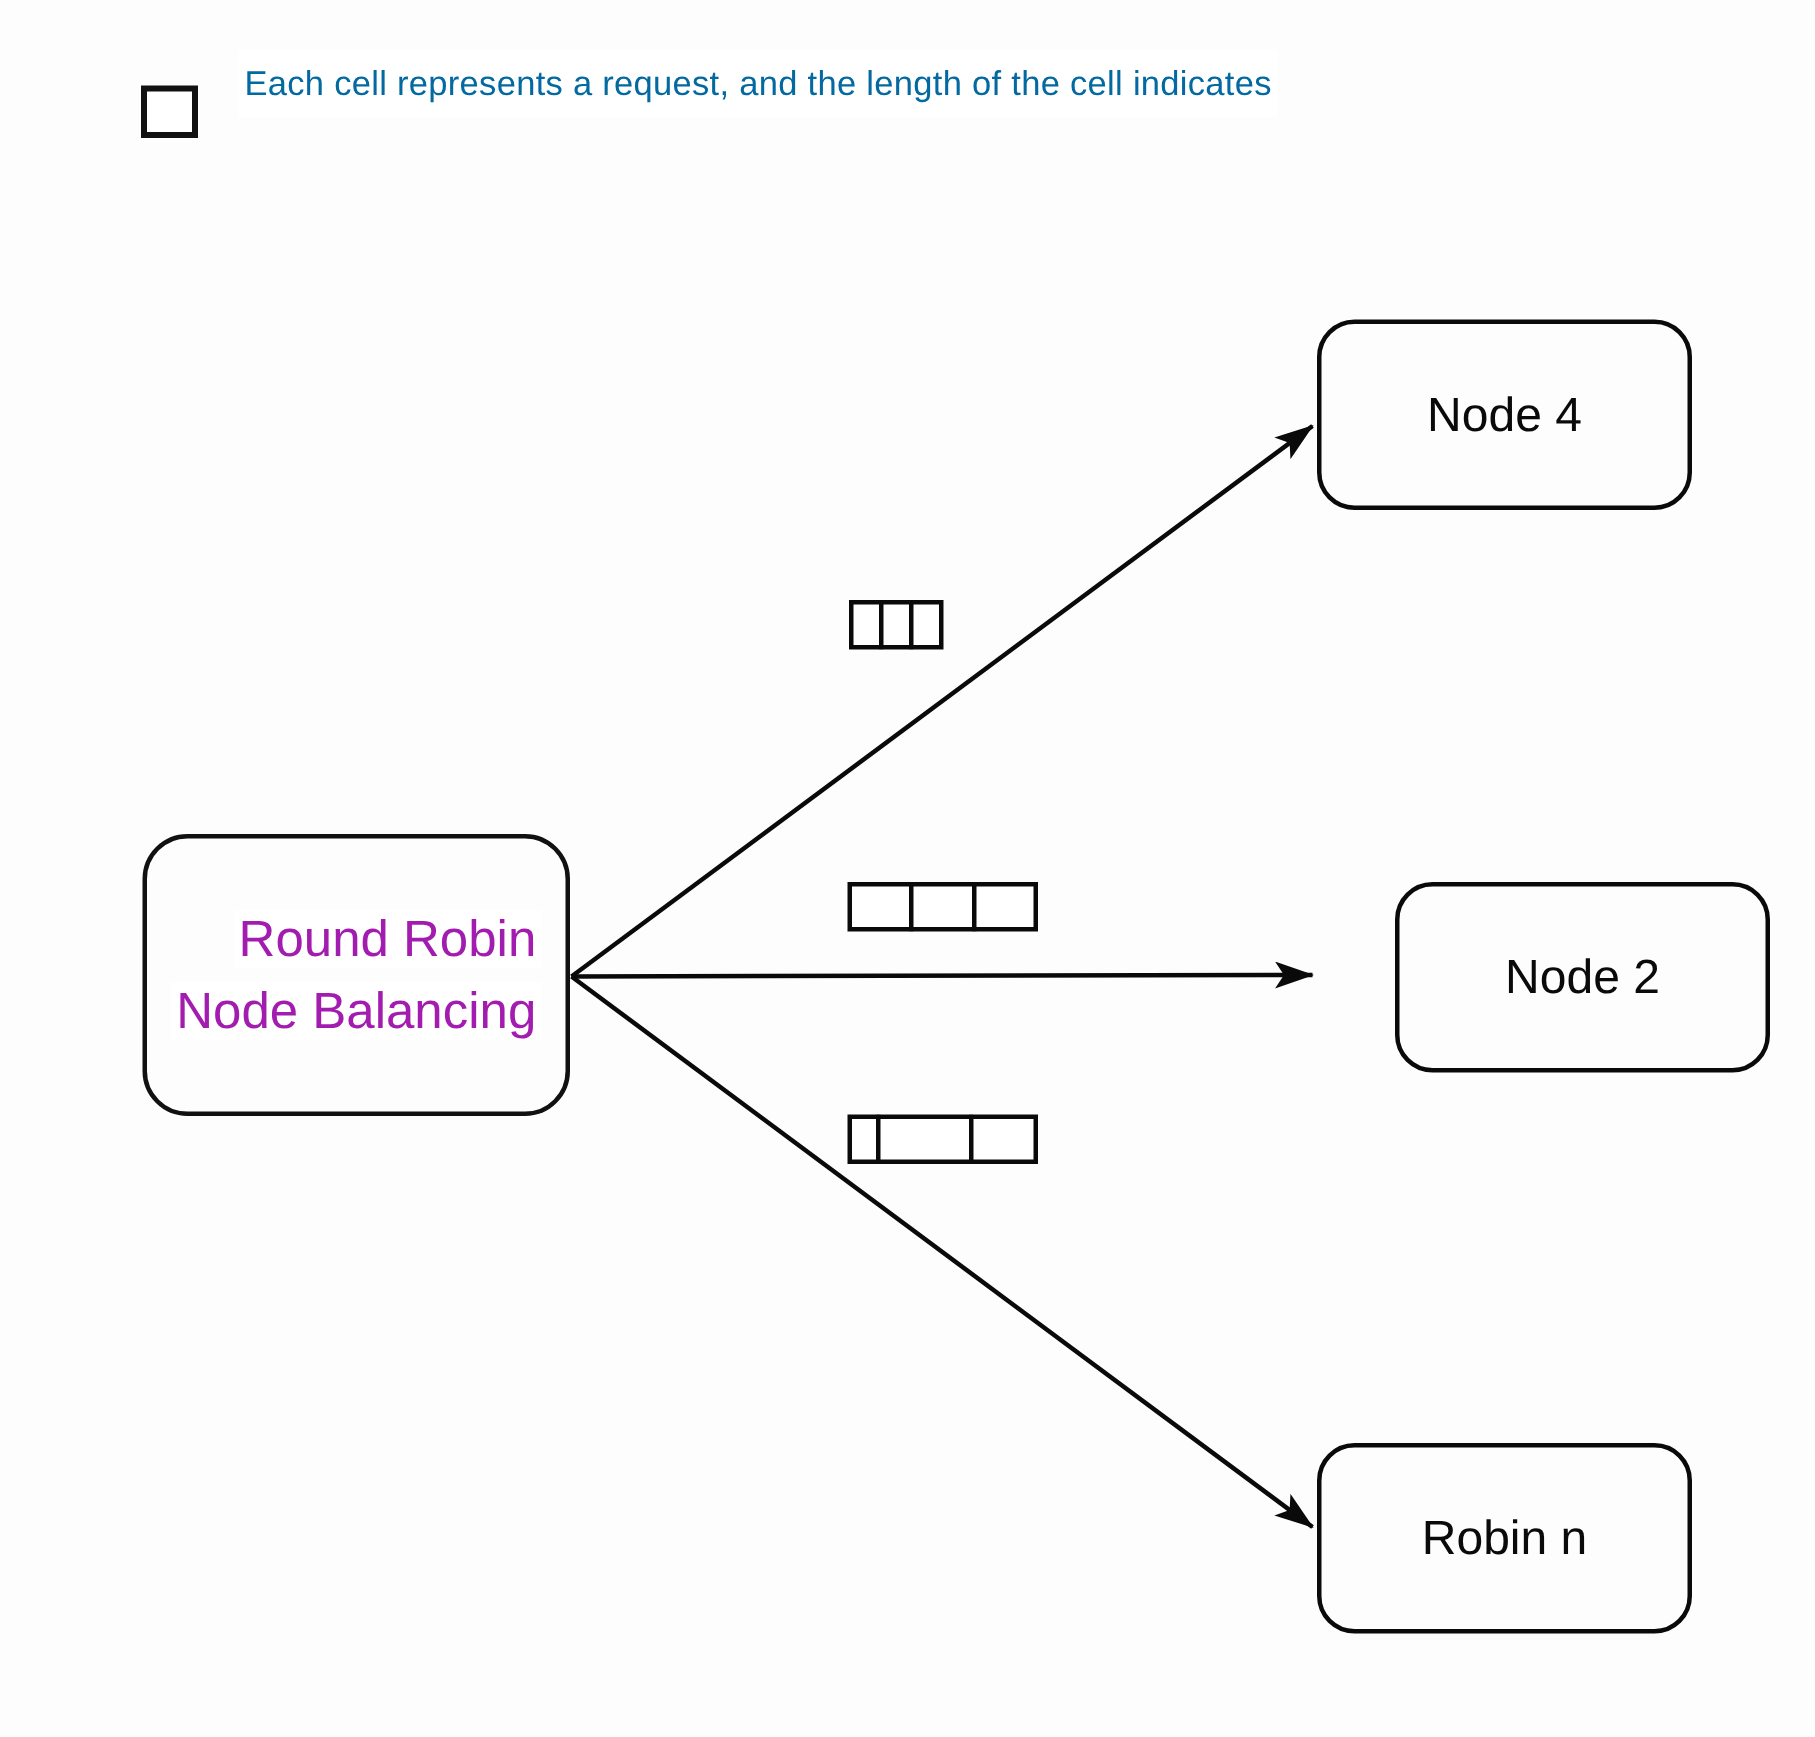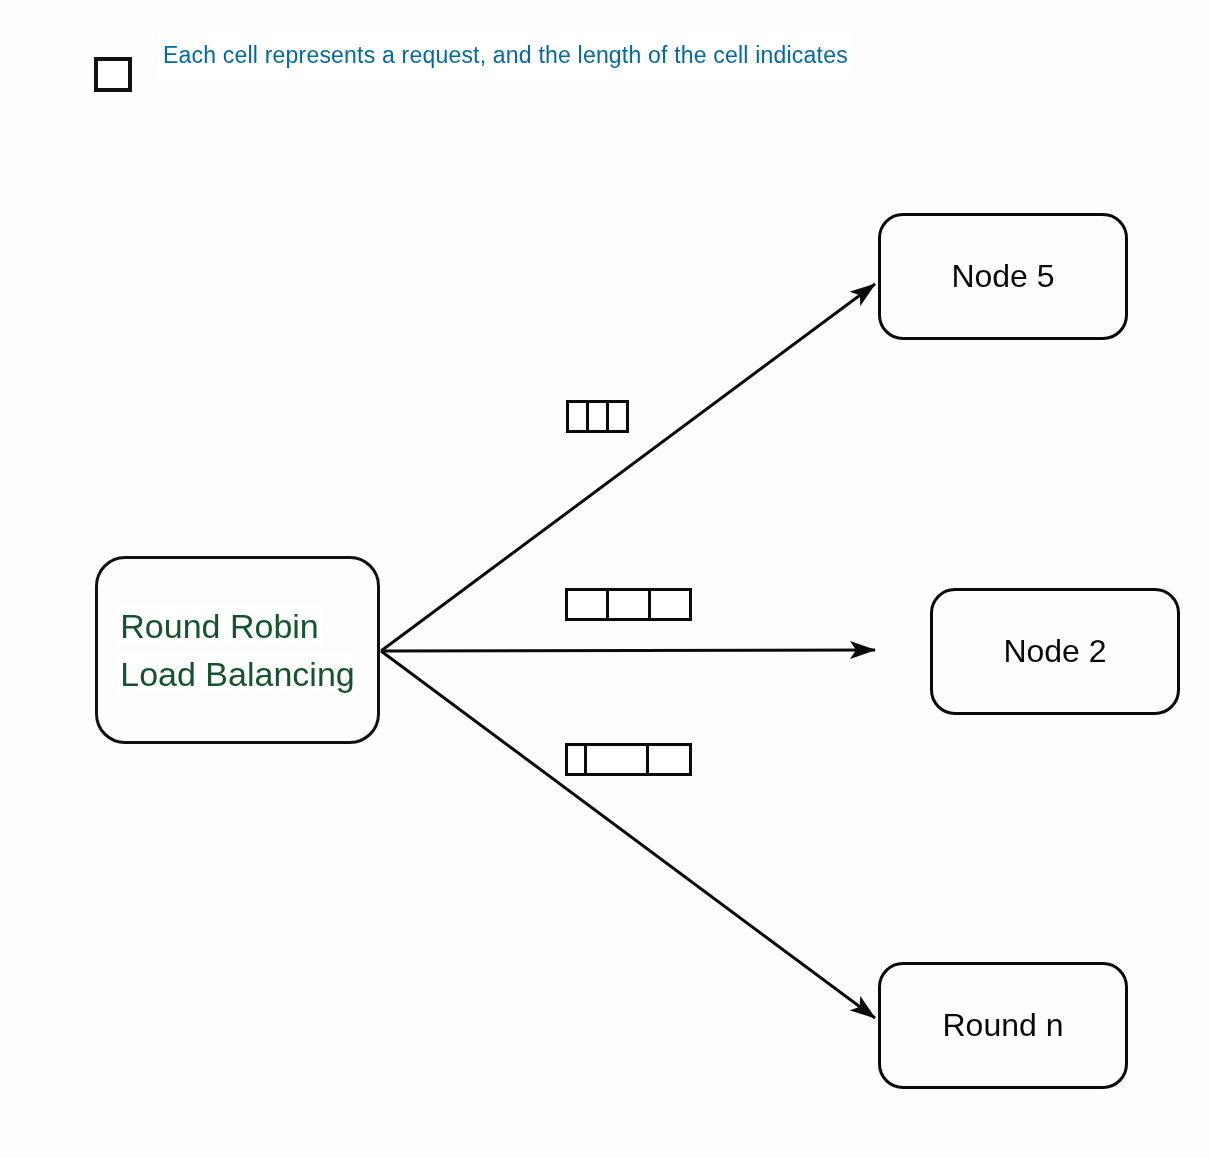--- a/index.html
+++ b/index.html
@@ -138,7 +138,7 @@
   </div>
 
   <div class="node-box n1">
-    <span class="node-label">Node 5</span>
+    <span class="node-label">Node 4</span>
   </div>
   <div class="node-box n2">
     <span class="node-label">Node 2</span>

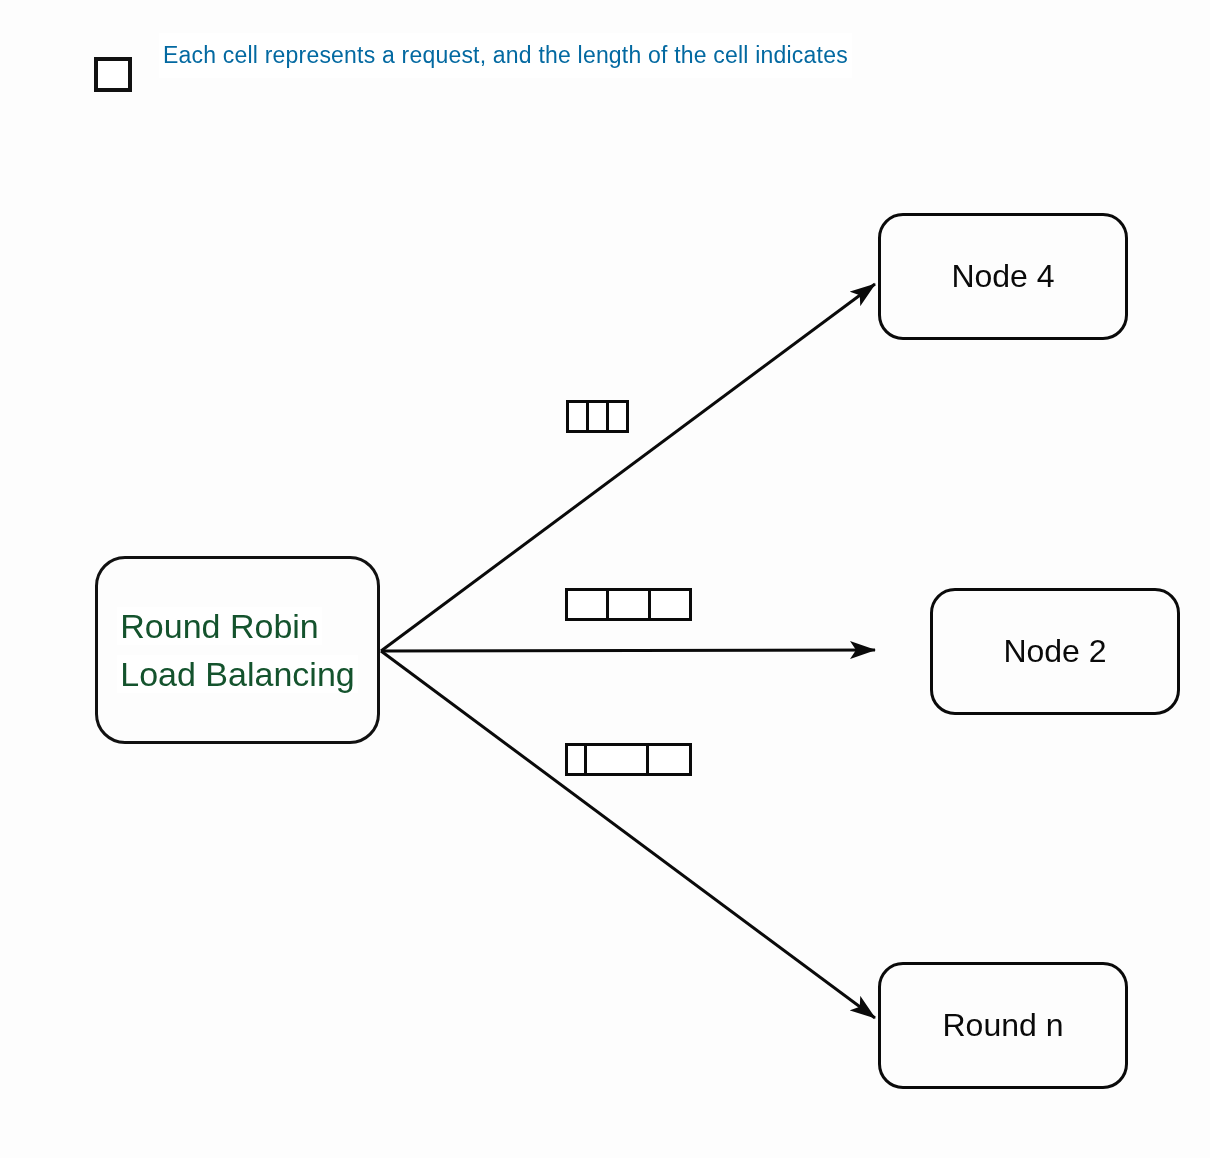--- a/index.html
+++ b/index.html
@@ -62,8 +62,8 @@
   .lb-label {
     font-size: 34px;
     line-height: 48px;
-    color: #14532d;
-    text-align: left;
+    color: #a21caf;
+    text-align: right;
     white-space: nowrap;
   }
   .lb-label .hl {

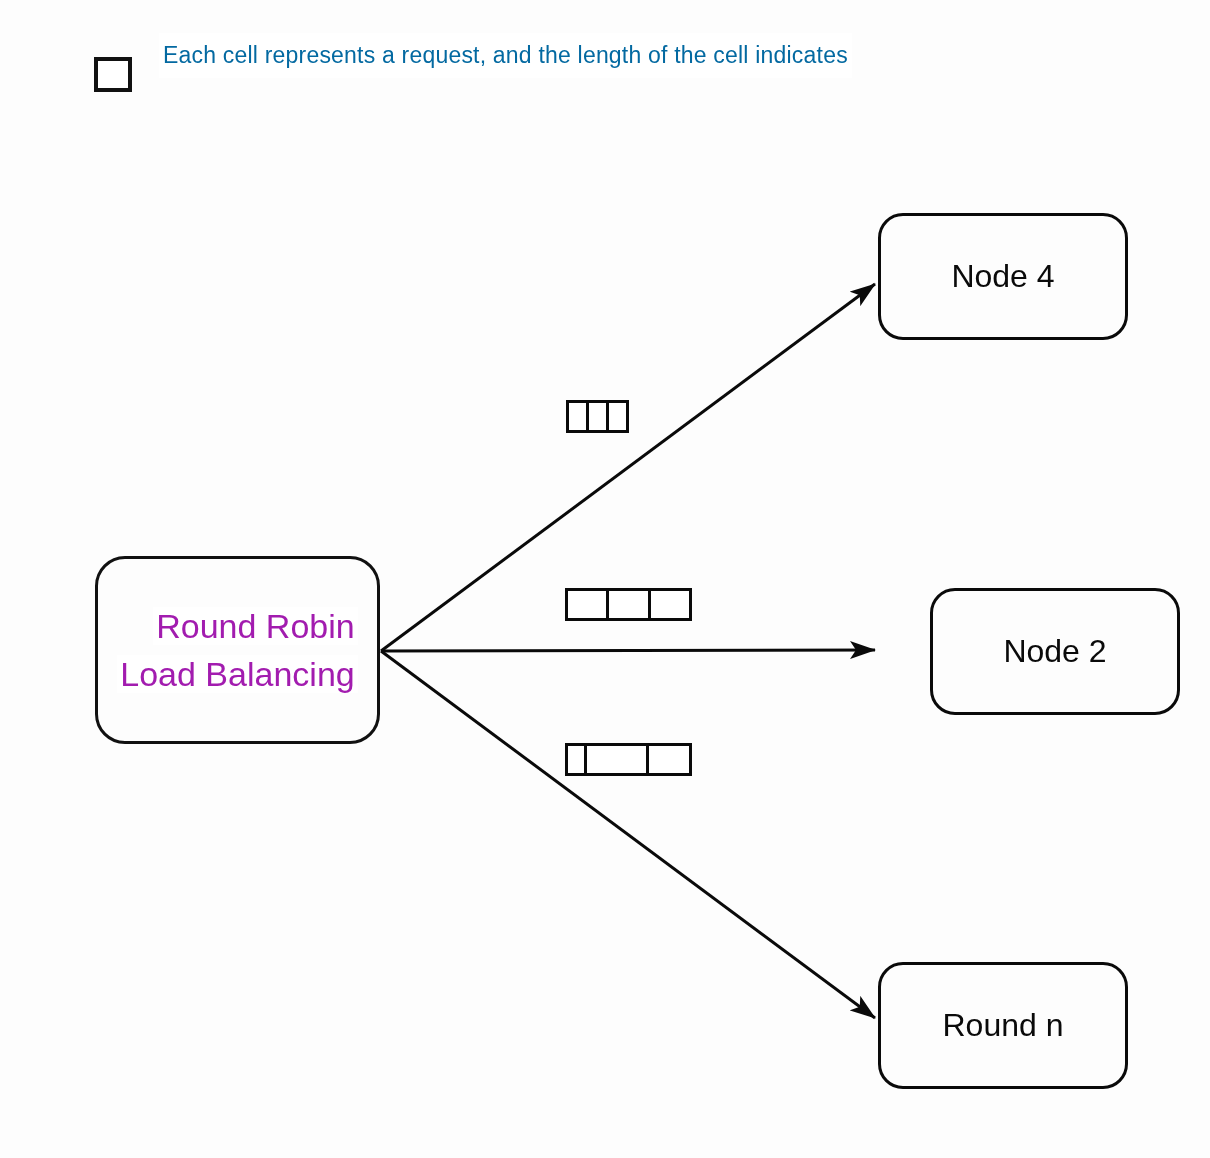--- a/index.html
+++ b/index.html
@@ -133,7 +133,7 @@
   <div class="lb-box">
     <div class="lb-label">
       <span class="hl">Round Robin</span><br>
-      <span class="hl">Load Balancing</span>
+      <span class="hl">Node Balancing</span>
     </div>
   </div>
 

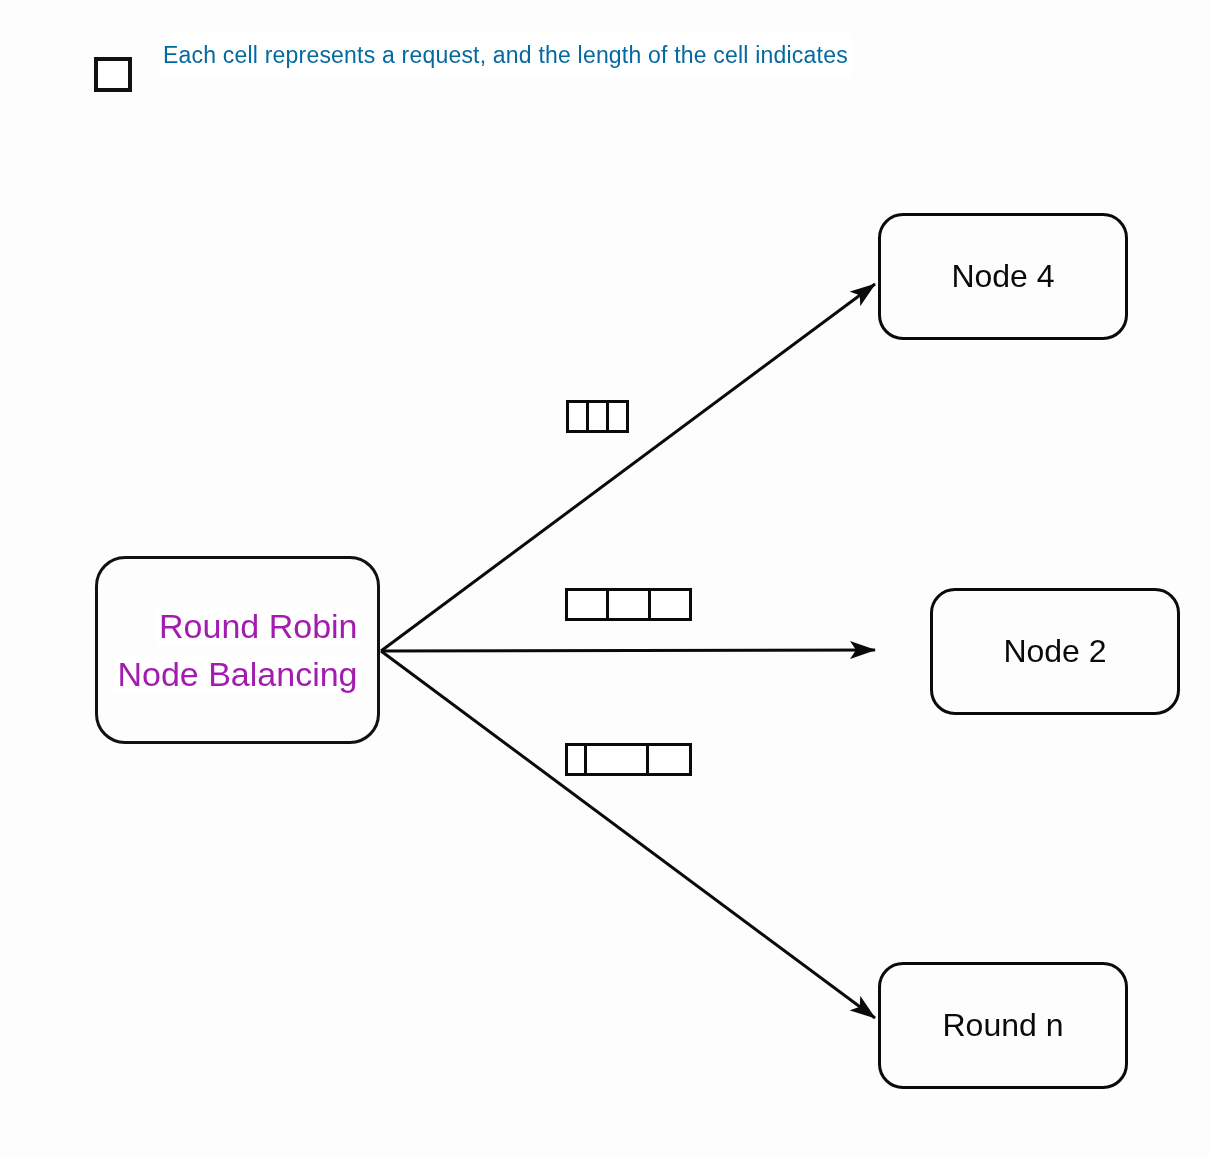--- a/index.html
+++ b/index.html
@@ -144,7 +144,7 @@
     <span class="node-label">Node 2</span>
   </div>
   <div class="node-box nn">
-    <span class="node-label">Round n</span>
+    <span class="node-label">Robin n</span>
   </div>
 
   <div class="cells g1">

